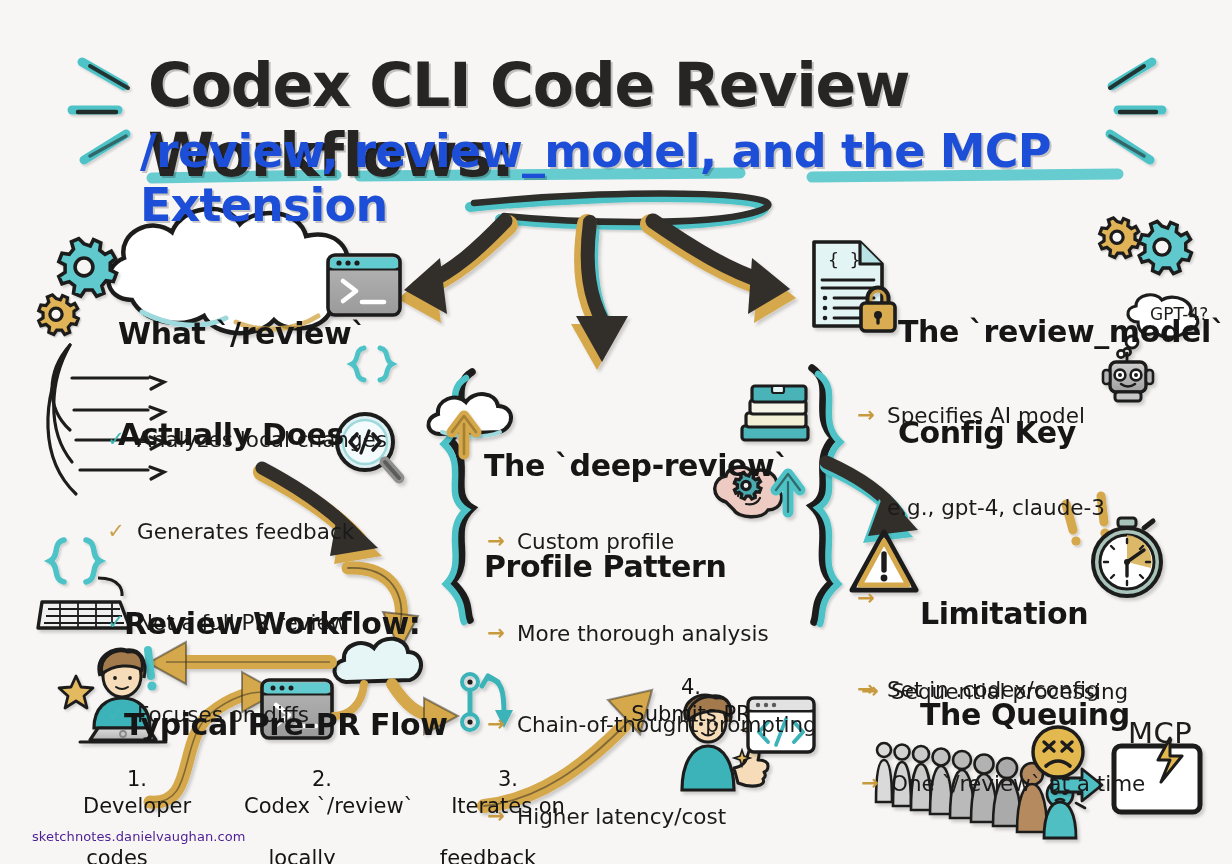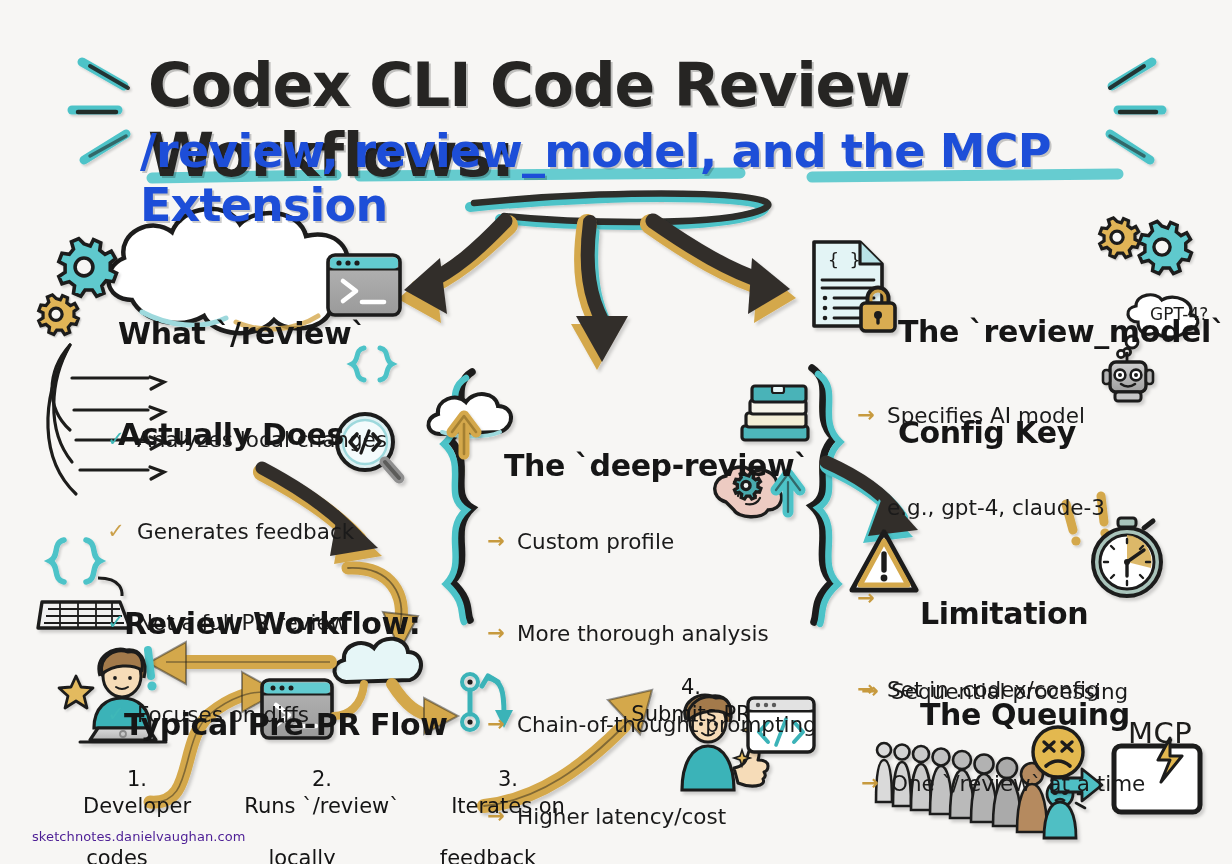--- a/index.html
+++ b/index.html
@@ -583,7 +583,7 @@
       <div class="row"><span class="mark arw">→</span><span class="txt">Set in .codex/config</span></div>
     </div>
 
-    <div class="t sect-title" style="left:504px;top:382px;width:300px;">
+    <div class="t sect-title" style="left:484px;top:382px;width:300px;">
       <div>The `deep-review`</div>
     </div>
     <div class="t bullets" style="left:484px;top:466px;width:330px;">

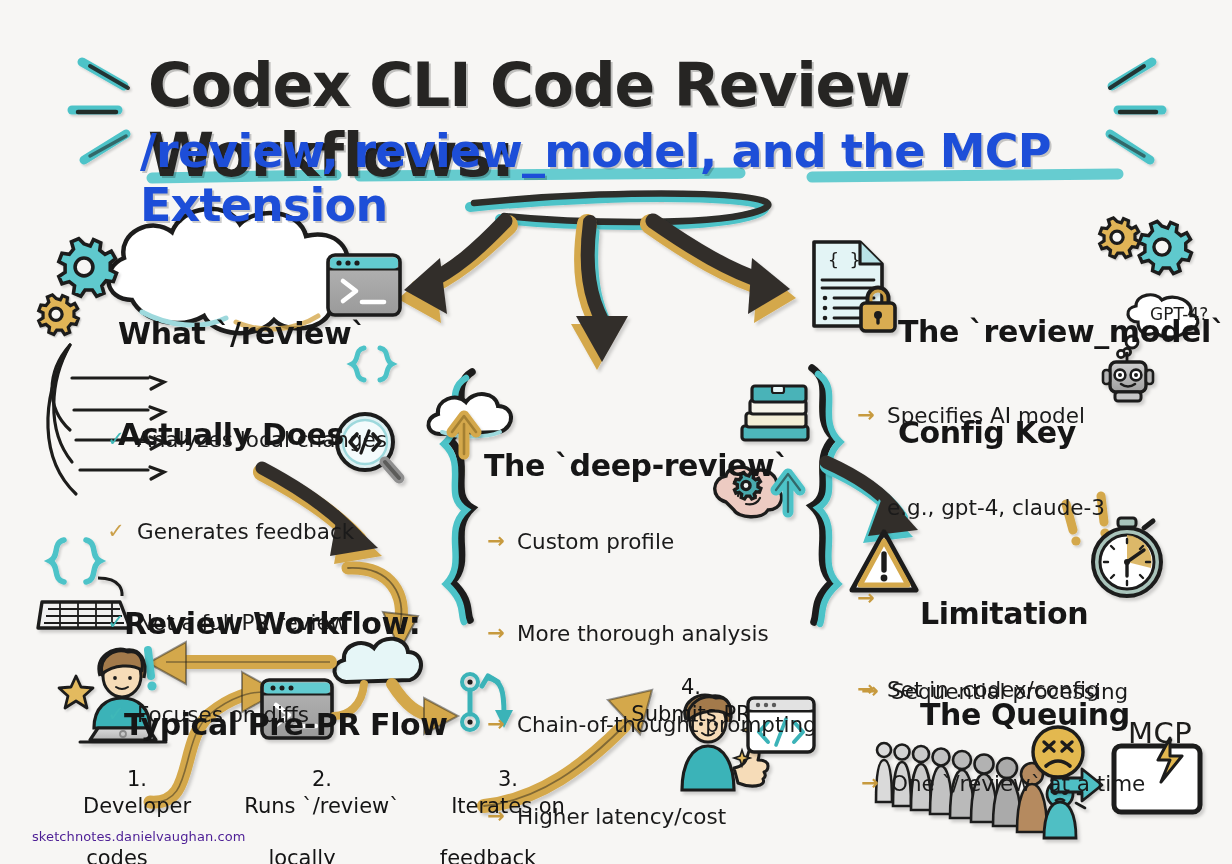--- a/index.html
+++ b/index.html
@@ -585,6 +585,7 @@
 
     <div class="t sect-title" style="left:484px;top:382px;width:300px;">
       <div>The `deep-review`</div>
+      <div>Profile Pattern</div>
     </div>
     <div class="t bullets" style="left:484px;top:466px;width:330px;">
       <div class="row"><span class="mark arw">→</span><span class="txt">Custom profile</span></div>

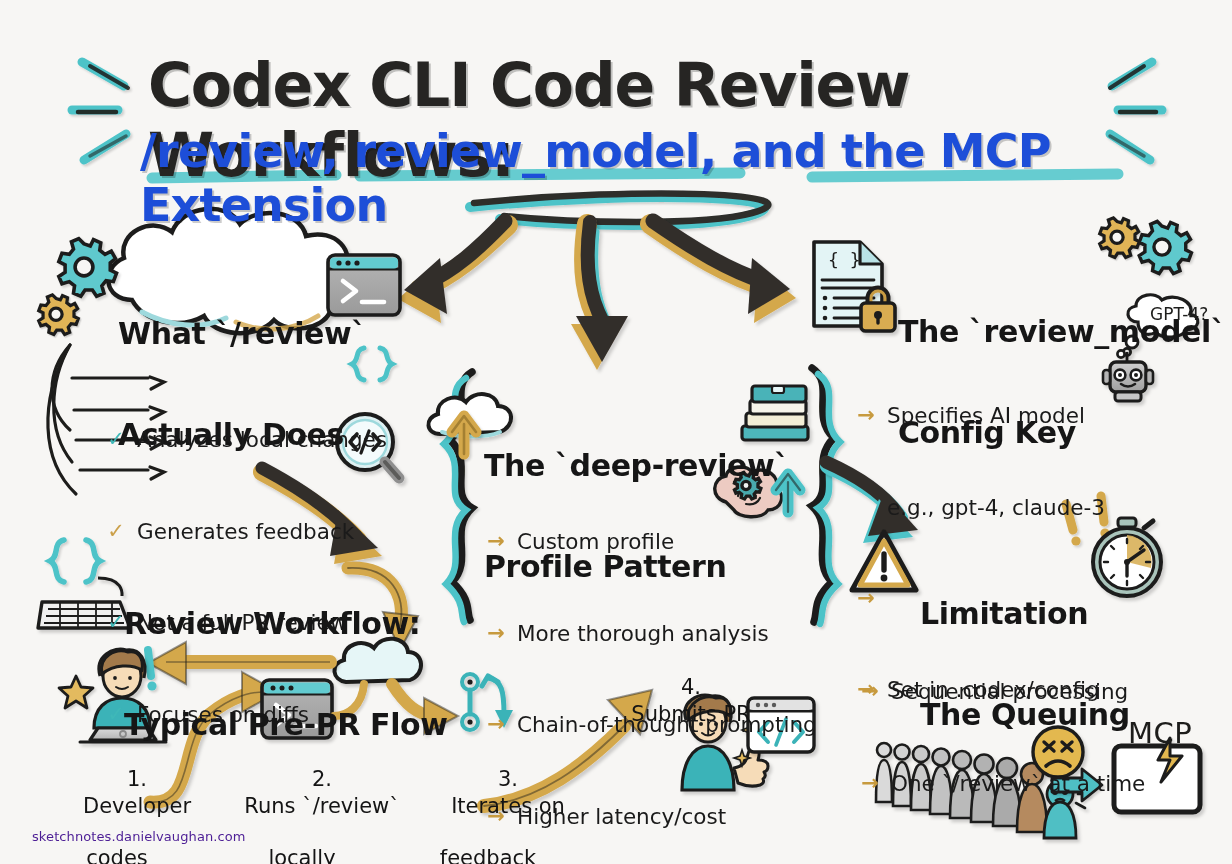--- a/index.html
+++ b/index.html
@@ -607,7 +607,7 @@
     </div>
     <div class="t step-label" style="left:204px;top:740px;width:196px;">
       <span>2.</span>
-      <span>Runs `/review`</span>
+      <span>Codex `/review`</span>
       <div>locally</div>
     </div>
     <div class="t step-label" style="left:400px;top:740px;width:176px;">

